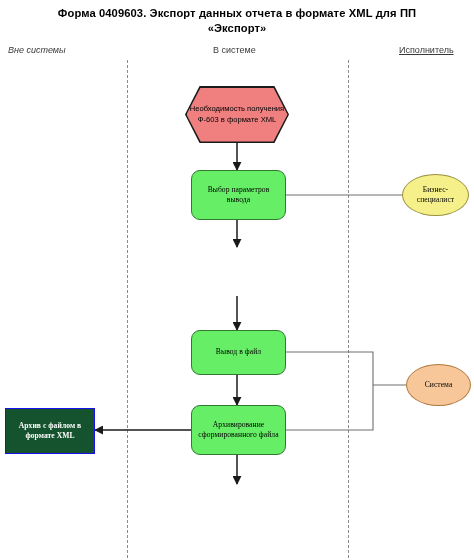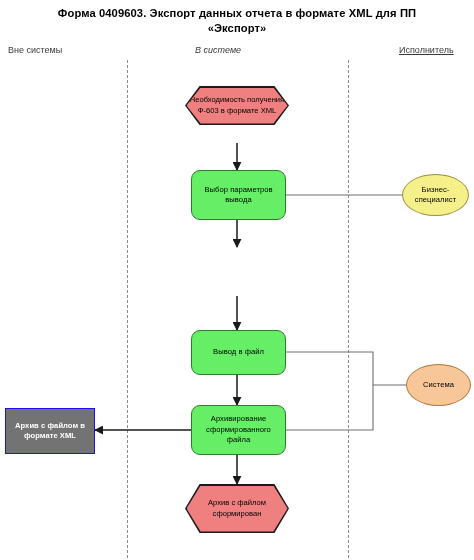--- a/index.html
+++ b/index.html
@@ -40,7 +40,7 @@
     color: #3a3a3a;
     white-space: nowrap;
   }
-  .lane-out   { left: 8px;   top: 45px; }
+  .lane-out   { left: 8px;   top: 45px; font-style: italic; }
   .lane-in    { left: 195px; top: 45px; font-style: italic; }
   .lane-actor { left: 399px; top: 45px; text-decoration: underline; }
 

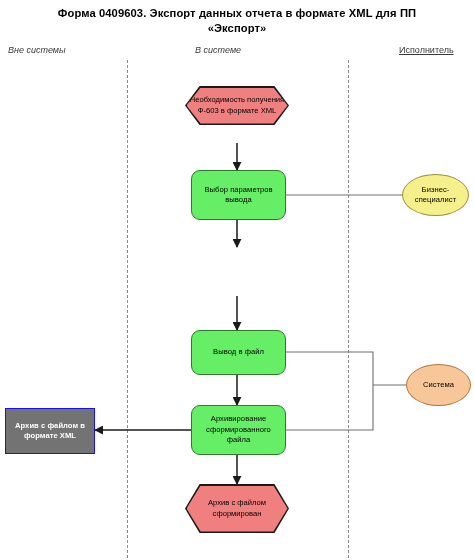--- a/index.html
+++ b/index.html
@@ -41,7 +41,7 @@
     white-space: nowrap;
   }
   .lane-out   { left: 8px;   top: 45px; font-style: italic; }
-  .lane-in    { left: 195px; top: 45px; font-style: italic; }
+  .lane-in    { left: 213px; top: 45px; }
   .lane-actor { left: 399px; top: 45px; text-decoration: underline; }
 
   

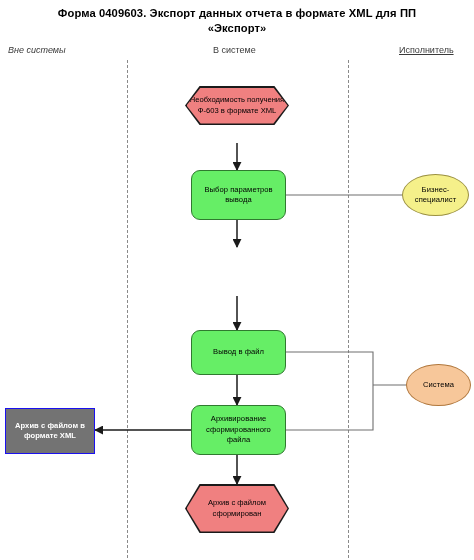--- a/index.html
+++ b/index.html
@@ -166,7 +166,7 @@
     <line x1="373" y1="385" x2="406" y2="385" stroke="#6f6f6f" stroke-width="1.1"></line>
   </svg>
 
-  <div class="hexwrap" style="left:185px; top:86px; width:104px; height:39px;justify-content:center;">
+  <div class="hexwrap" style="left:185px; top:86px; width:104px; height:57px;justify-content:center;">
     <div class="hexinner">
       <span>Необходимость получения Ф-603 в формате XML</span>
     </div>

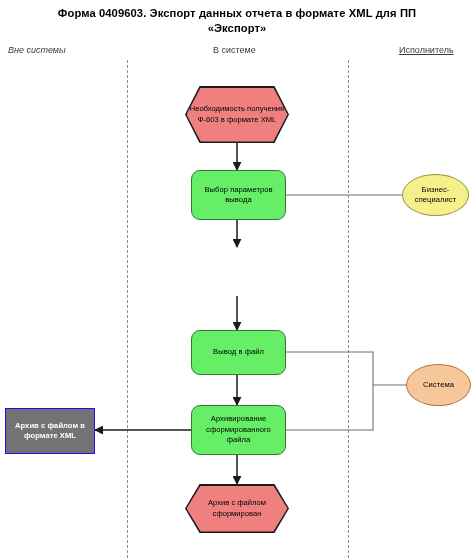--- a/index.html
+++ b/index.html
@@ -76,6 +76,7 @@
     font-size: 7.6px;
     line-height: 10.5px;
     letter-spacing: 0.05px;
+    font-family: Liberation Serif, serif;
   }
   .node span { display: block; padding: 0 4px; }
   

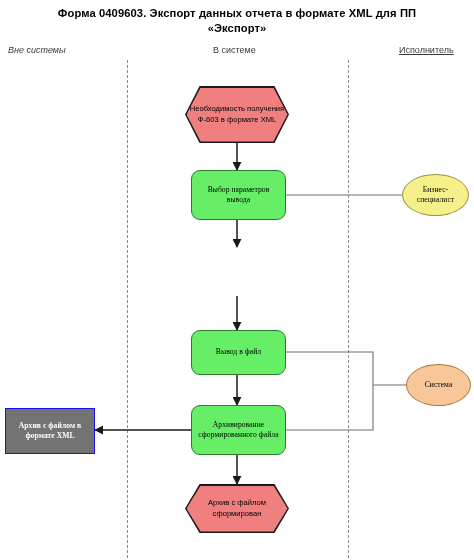--- a/index.html
+++ b/index.html
@@ -110,7 +110,7 @@
 
   
   .artifact {
-    background: #737373;
+    background: #14532d;
     border: 1px solid #1a10ef;
     color: #ffffff;
     font-weight: bold;

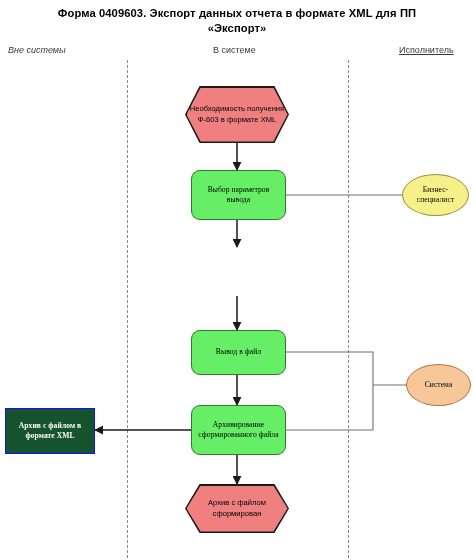--- a/index.html
+++ b/index.html
@@ -186,11 +186,6 @@
     <span>Архивирование сформированного файла</span>
   </div>
 
-  <div class="hexwrap" style="left:185px; top:484px; width:104px; height:49px;">
-    <div class="hexinner">
-      <span>Архив с файлом сформирован</span>
-    </div>
-  </div>
 
   <div class="node artifact" style="left:5px; top:408px; width:90px; height:46px;">
     <span>Архив с файлом в формате XML</span>

